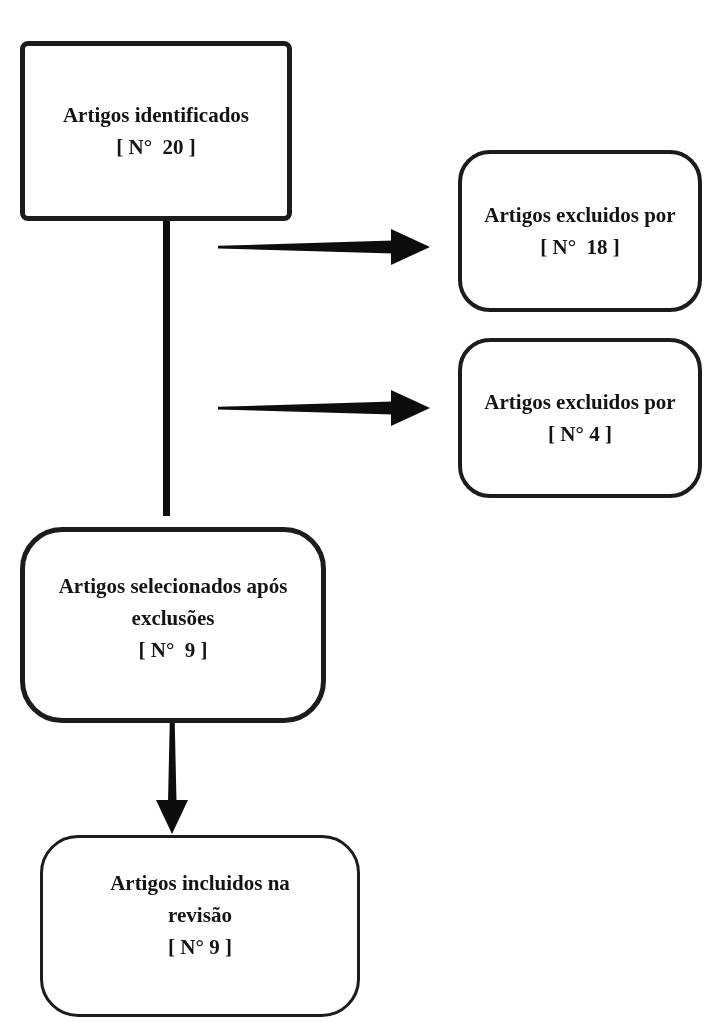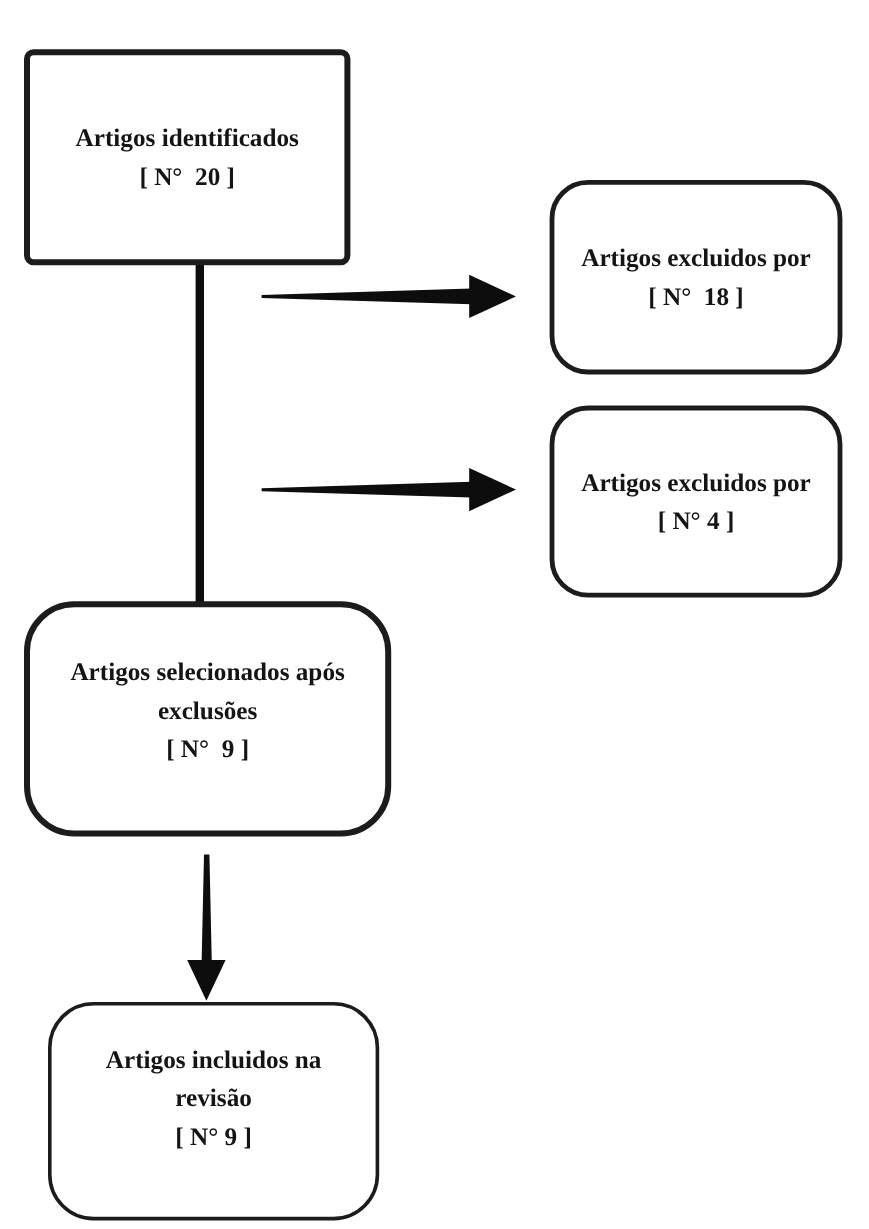--- a/index.html
+++ b/index.html
@@ -52,7 +52,7 @@
     border-radius:32px;
   }
   .box-selected{
-    left:20px;top:501px;width:306px;height:196px;
+    left:20px;top:527px;width:306px;height:196px;
     border-radius:42px;border-width:5px;
     padding-bottom:14px;
   }

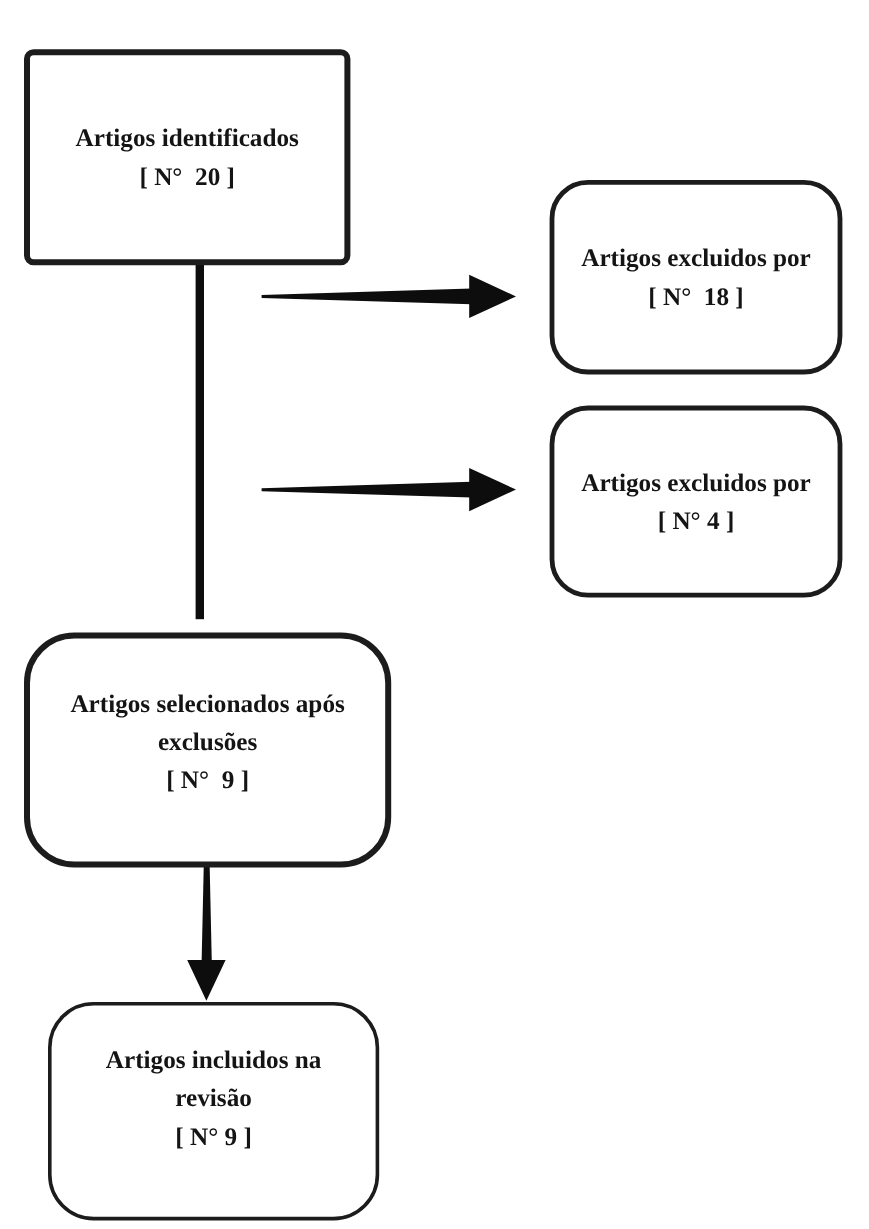--- a/index.html
+++ b/index.html
@@ -57,7 +57,7 @@
     padding-bottom:14px;
   }
   .box-included{
-    left:40px;top:835px;width:276px;height:182px;
+    left:40px;top:835px;width:320px;height:182px;
     border-radius:38px;border-width:3px;
     padding-bottom:22px;
   }

